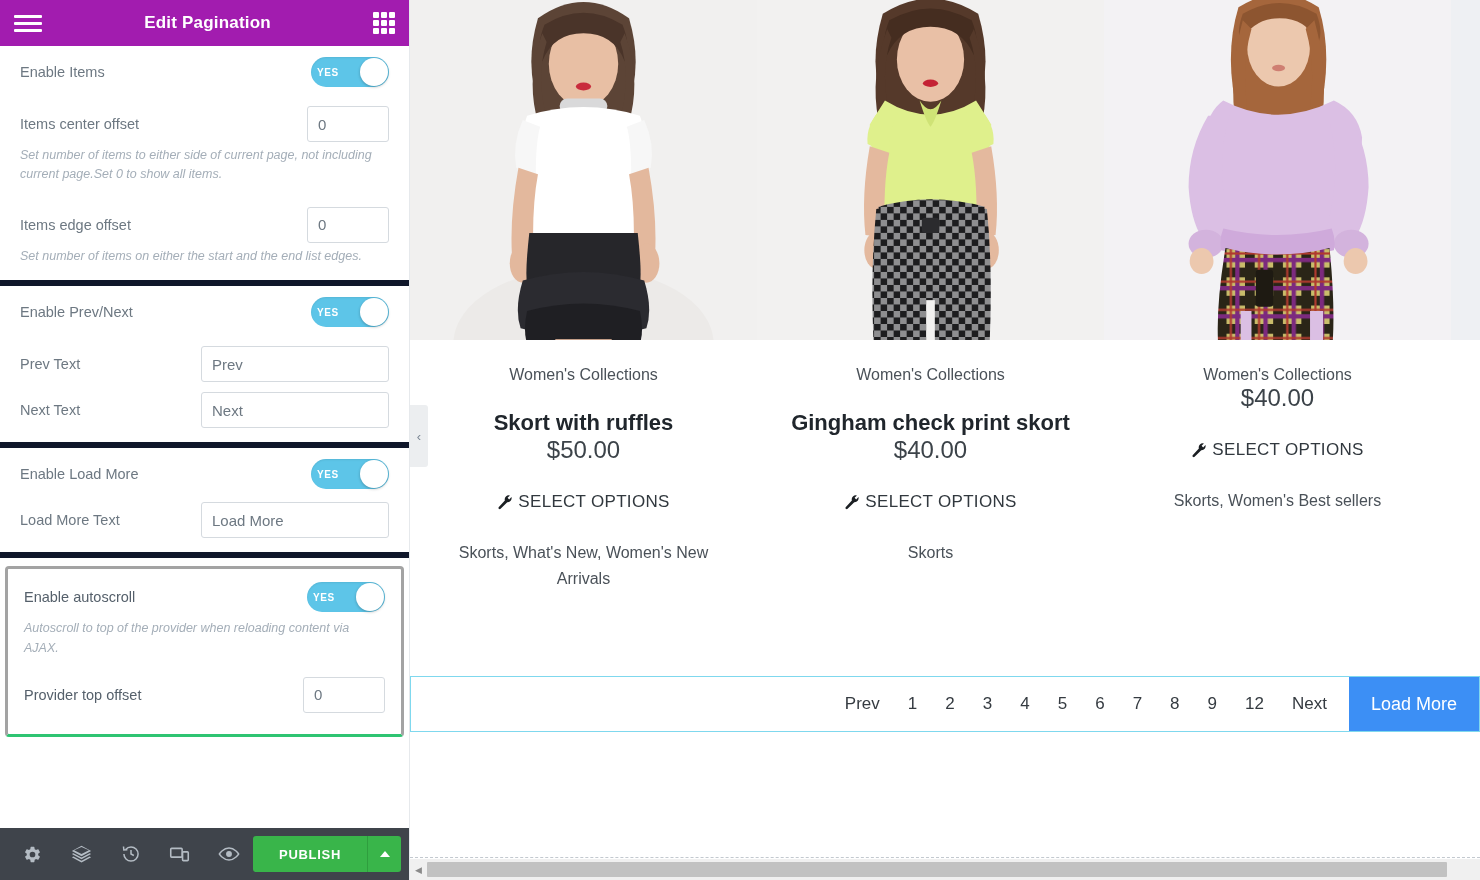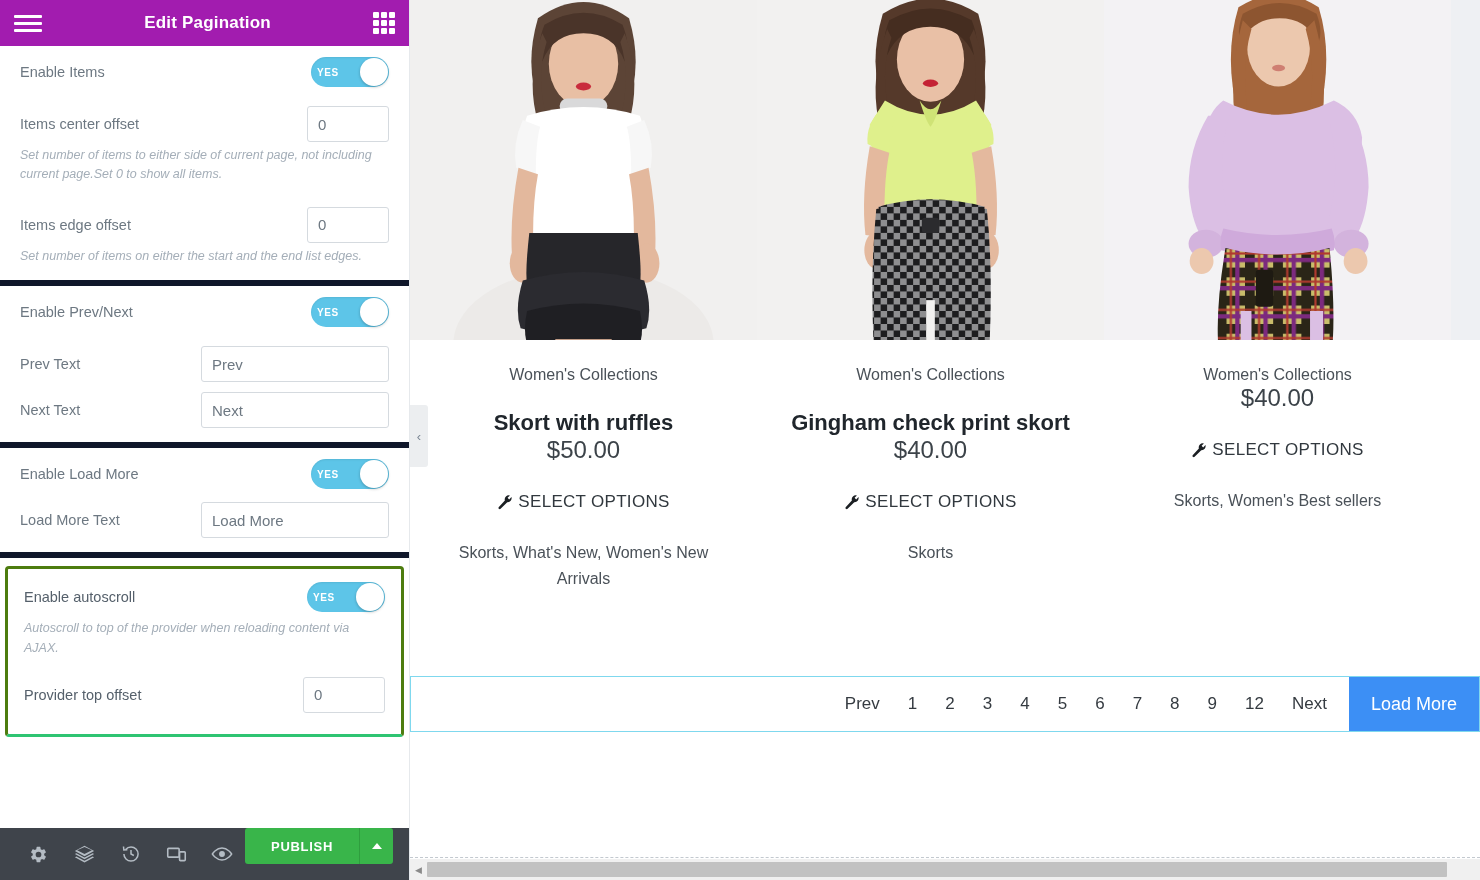--- a/index.html
+++ b/index.html
@@ -78,7 +78,7 @@
 
   
   .section.highlight {
-    border: 3px solid #4d7c0f; border-radius: 4px;
+    border: 3px solid #a3a3a3; border-radius: 4px;
     margin: 8px 5px 10px 5px; padding: 2px 16px 10px 16px;
     border-bottom: 3px solid #2ec472;
   }

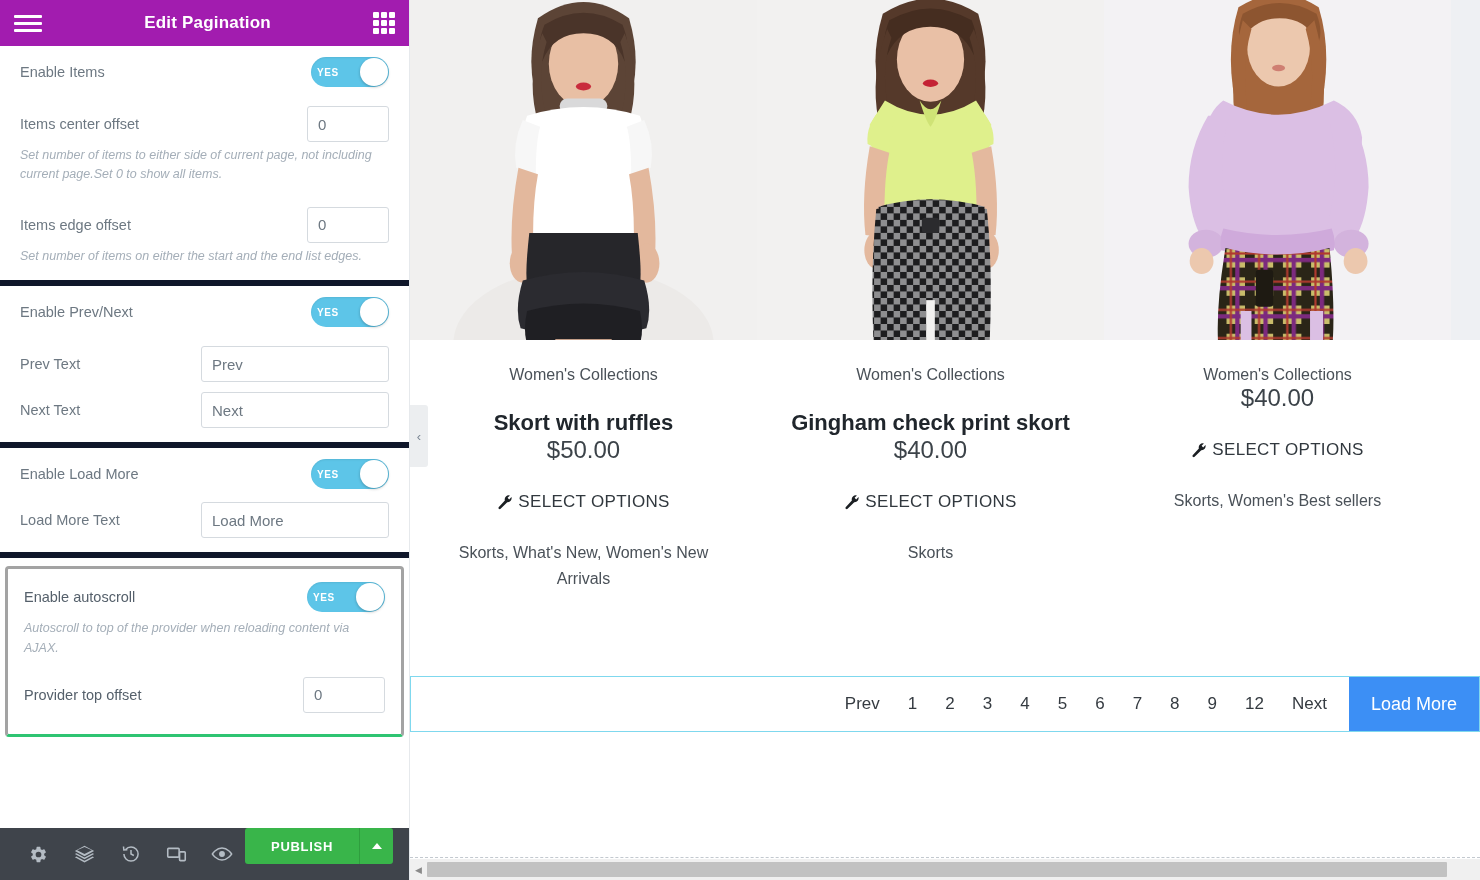--- a/index.html
+++ b/index.html
@@ -86,8 +86,8 @@
 
   
   .panel-footer {
-    height: 52px; background: #3f444b; display: flex; align-items: flex-start;
-    padding: 0 16px; gap: 0; flex: 0 0 52px;
+    height: 52px; background: #3f444b; display: flex; align-items: center;
+    padding: 0 8px; gap: 0; flex: 0 0 52px;
   }
   .foot-ico {
     width: 50px; height: 52px; display: flex; align-items: center; justify-content: center;

